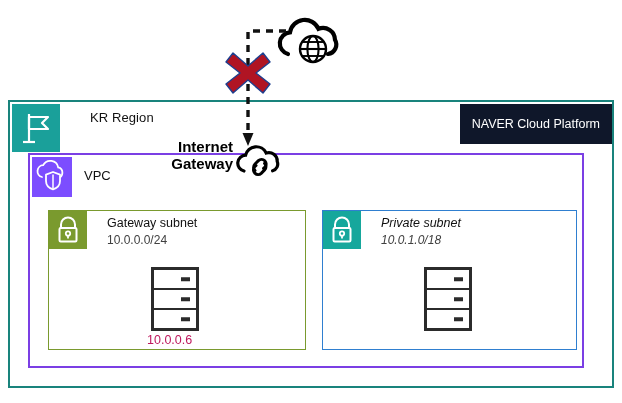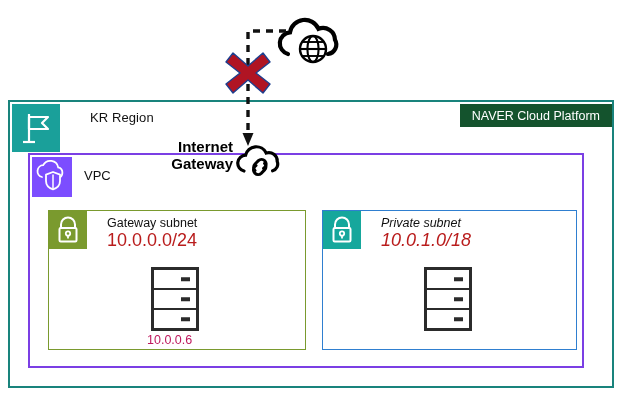--- a/index.html
+++ b/index.html
@@ -40,8 +40,8 @@
   .naver-badge{
     position:absolute;
     right:10px; top:104px;
-    height:23px;
-    background:#14532d;
+    height:40px;
+    background:#0f172a;
     color:#ffffff;
     font-size:12.5px;
     display:flex;align-items:center;

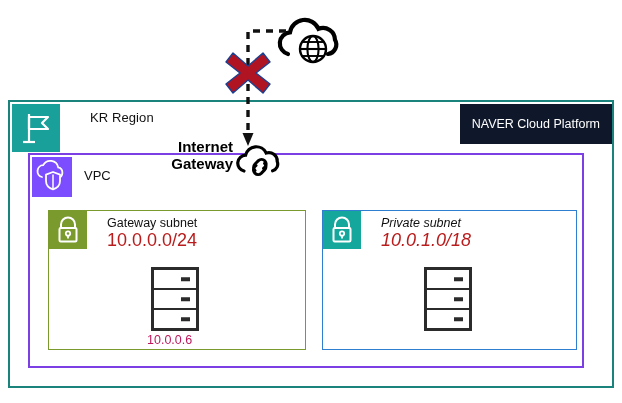--- a/index.html
+++ b/index.html
@@ -99,7 +99,7 @@
   }
   .subnet-cidr{
     position:absolute;left:58px;top:21px;
-    font-size:18px;color:#b91c1c;line-height:16px;
+    font-size:12px;color:#404040;line-height:16px;
   }
 
   

